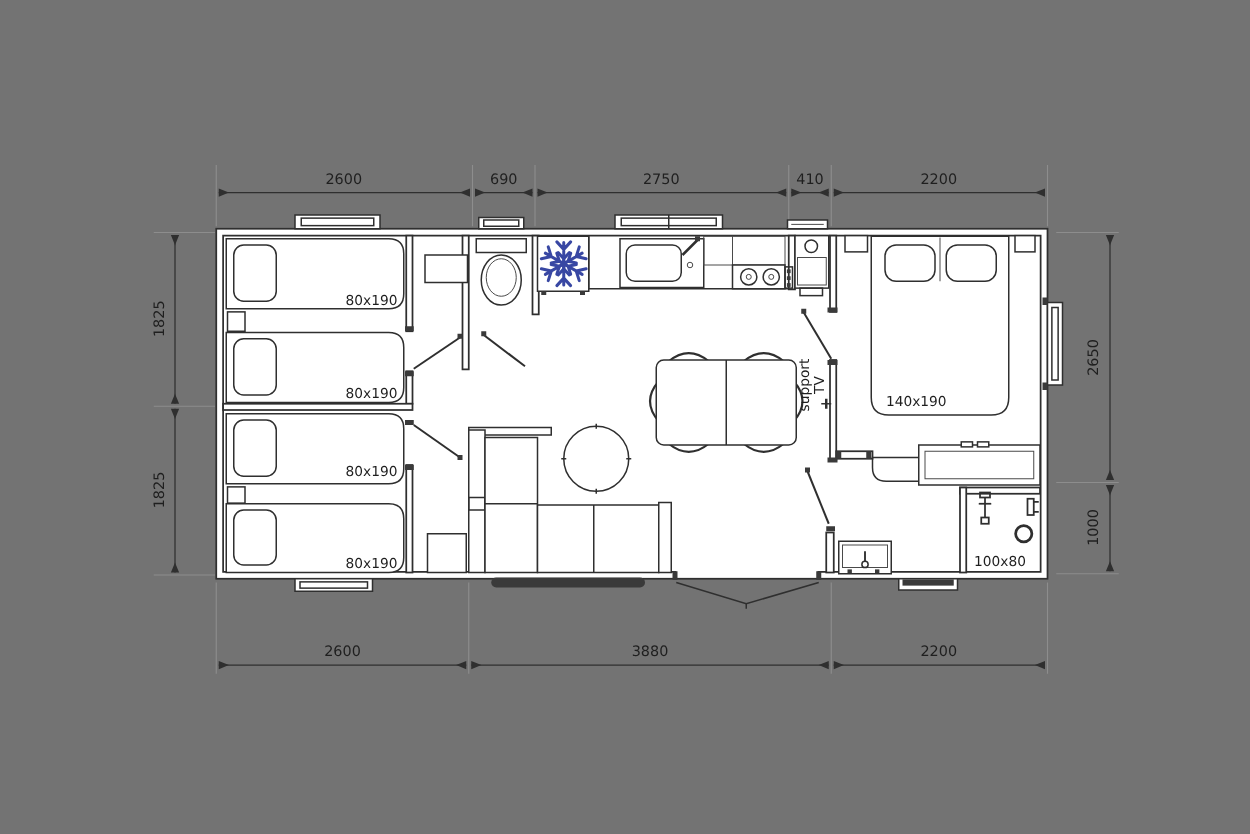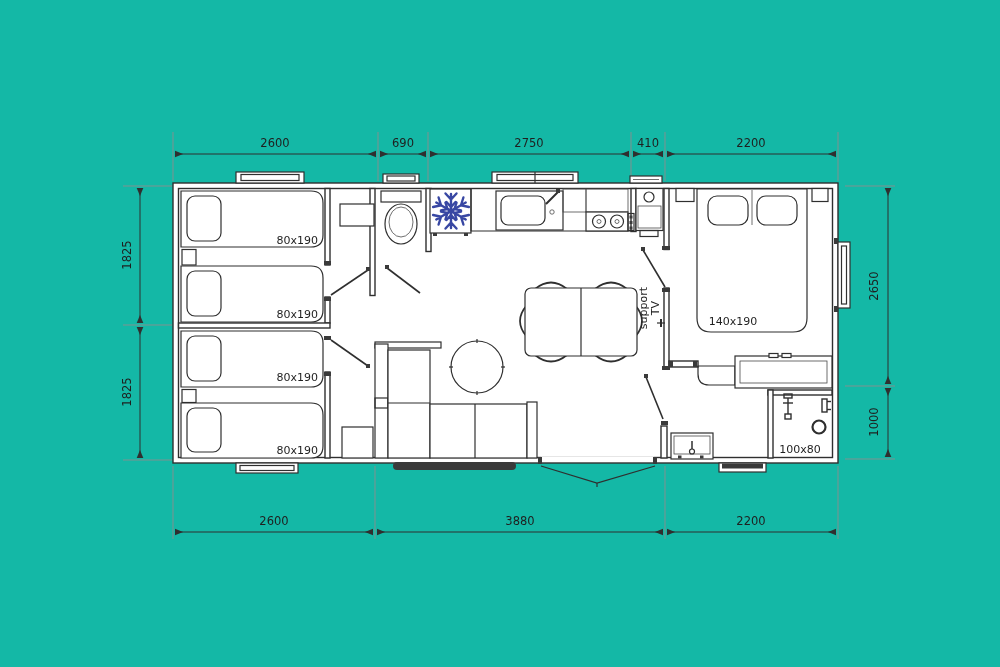--- a/index.html
+++ b/index.html
@@ -3,7 +3,7 @@
 <meta charset="utf-8">
 <style>
   html,body{margin:0;padding:0;background:#fff;}
-  .stage{width:1000px;height:667px;position:relative;background:#14b8a6;}
+  .stage{width:1000px;height:667px;position:relative;background:#737373;}
   svg{display:block;}
   .w  { fill:#fff; stroke:#2f2f2f; stroke-width:1.4; }
   .f  { fill:none; stroke:#2f2f2f; stroke-width:1.2; }

